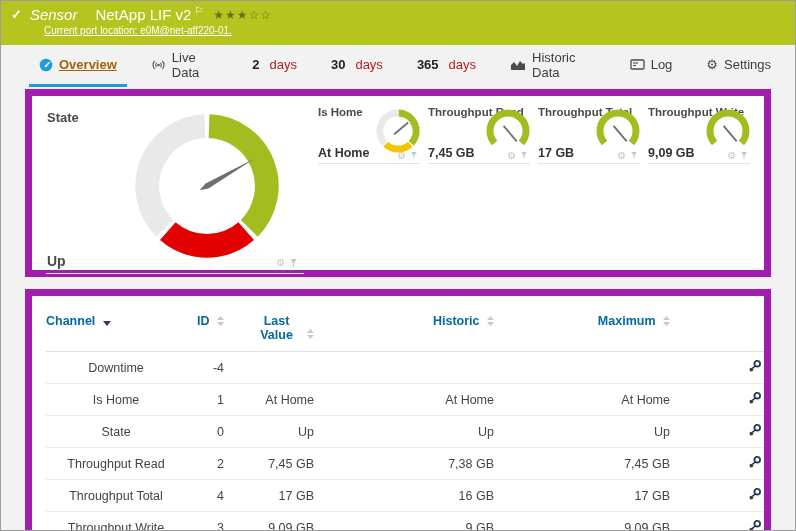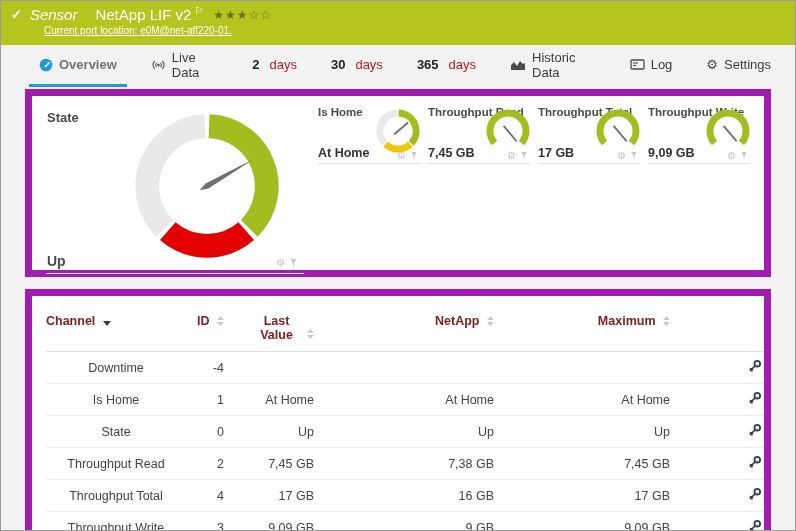--- a/index.html
+++ b/index.html
@@ -20,7 +20,7 @@
   .tabs { height:42px; display:flex; align-items:stretch; padding-left:28px; background:#f2f2f2; }
   .tab { display:flex; align-items:center; gap:6px; padding:0 10px; margin-right:14px;
          font-size:13px; color:#3c3c3c; cursor:pointer; border-bottom:3px solid transparent; }
-  .tab.active { font-weight:bold; color:#737373; }
+  .tab.active { font-weight:bold; color:#a16207;text-decoration:underline; }
   .tab .num { font-weight:bold; color:#222; }
   .tab .unit { color:#b91c1c; margin-left:4px; }
   .tab .ticon { display:inline-flex; align-items:center; }

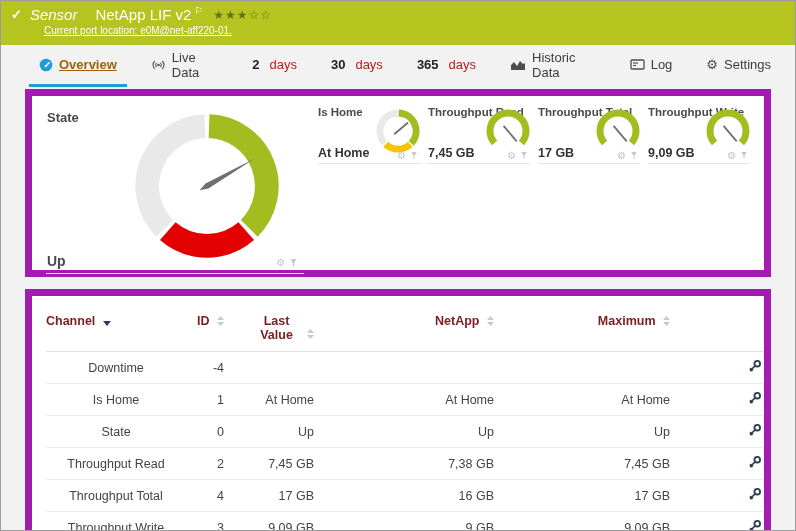--- a/index.html
+++ b/index.html
@@ -52,7 +52,7 @@
   
   .panel.table { margin-top:12px; min-height:232px; padding:12px 14px 4px 14px; }
   table { width:100%; border-collapse:collapse; font-size:12.5px; color:#444; table-layout:fixed; }
-  th { color:#7f1d1d; font-weight:bold; text-align:right; vertical-align:top; padding:6px 0 9px 0; cursor:pointer; font-size:12.5px; }
+  th { color:#0369a1; font-weight:bold; text-align:right; vertical-align:top; padding:6px 0 9px 0; cursor:pointer; font-size:12.5px; }
   th.c-channel { text-align:left; }
   th.c-last { text-align:right; }
   th .wrapcap { display:inline-block; width:46px; text-align:center; vertical-align:bottom; }

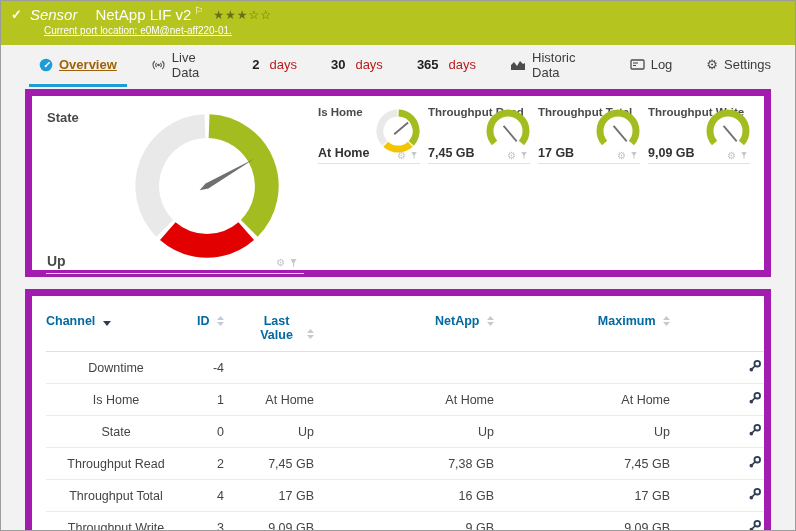--- a/index.html
+++ b/index.html
@@ -281,7 +281,7 @@
               </span>
             </th>
             <th>
-              <span>NetApp</span>
+              <span>Historic</span>
               <span class="sort">
                 <svg width="7" height="10" viewBox="0 0 7 10">
                     <polygon points="3.5,0 7,4 0,4" fill="#c4cad4"></polygon>

